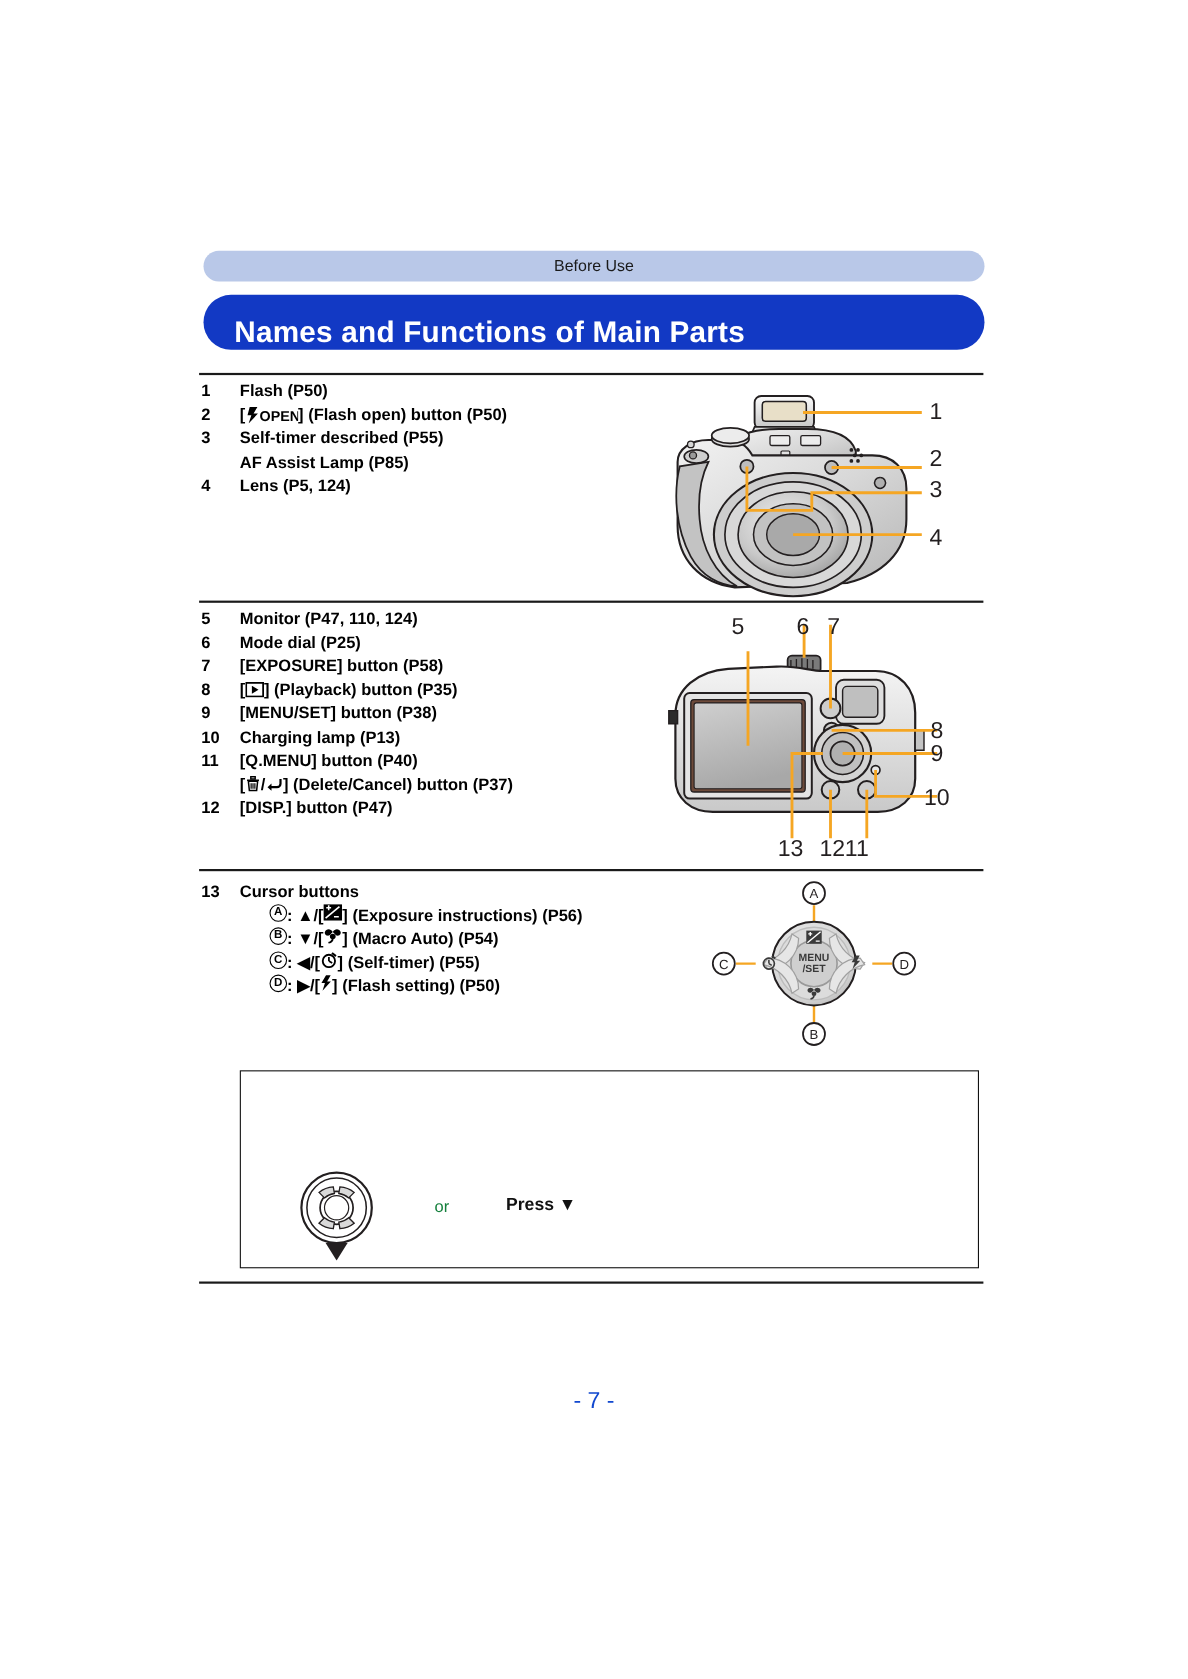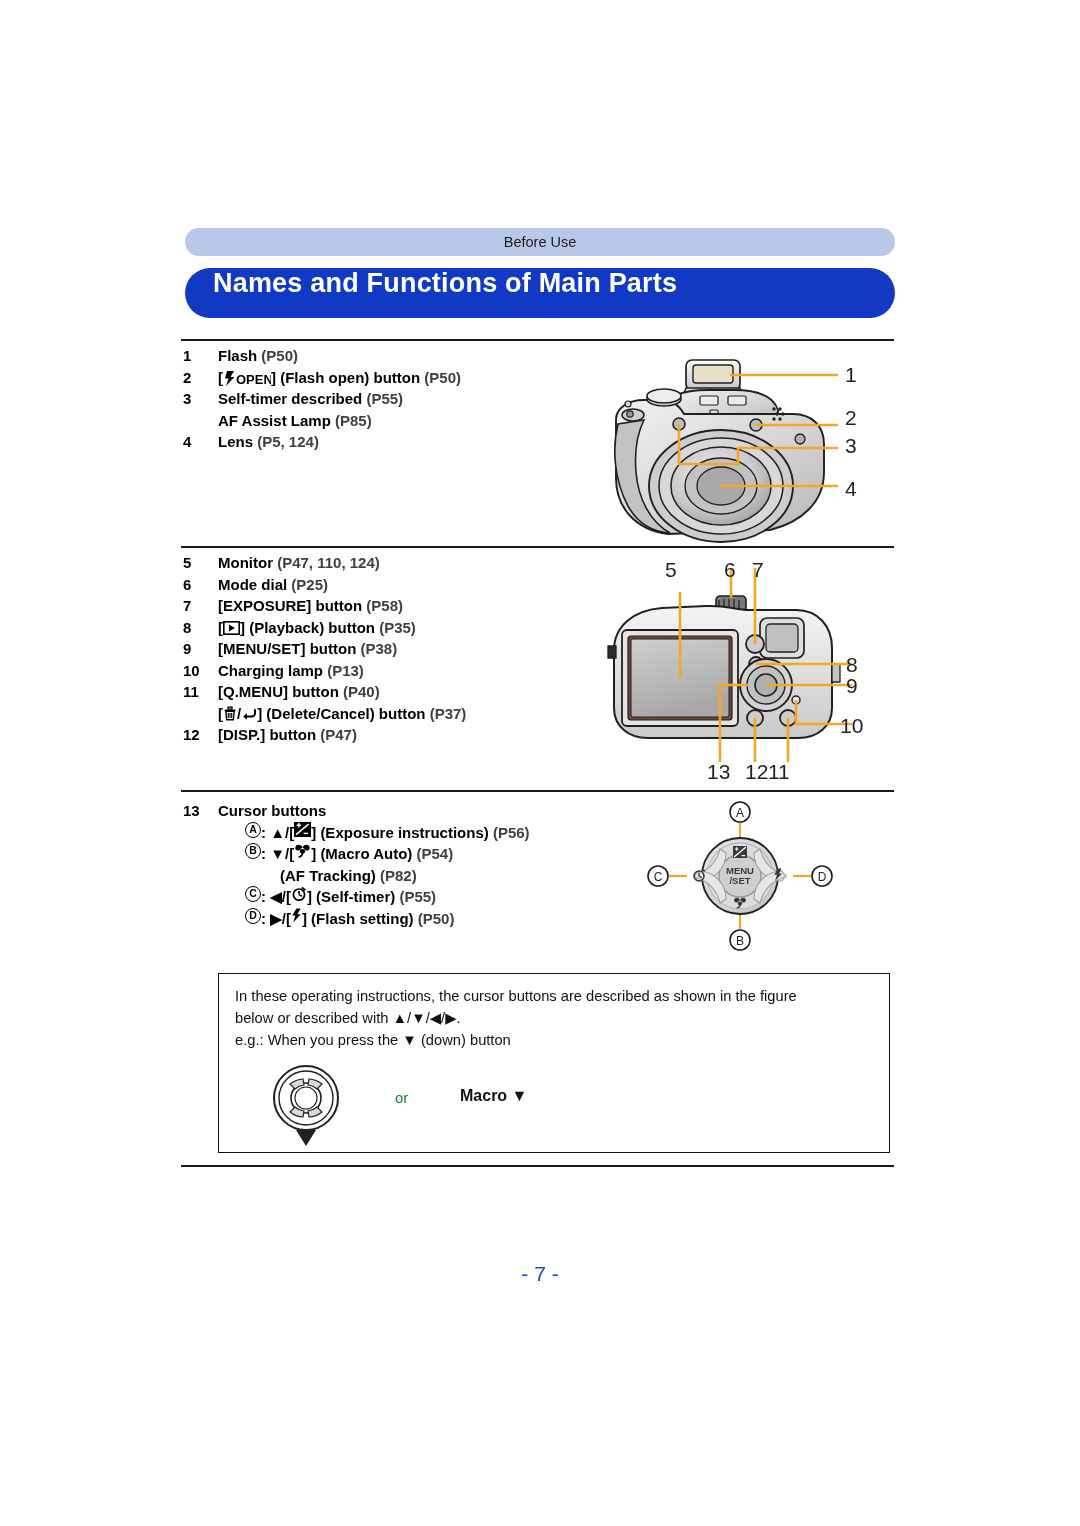--- a/index.html
+++ b/index.html
@@ -26,7 +26,7 @@
     width: 710px; height: 50px;
     background: #1239c4;
     border-radius: 25px;
-    display: flex; align-items: flex-start;
+    display: flex; align-items: flex-end;
     padding-left: 28px;
   }
   .title-bar .title-text {

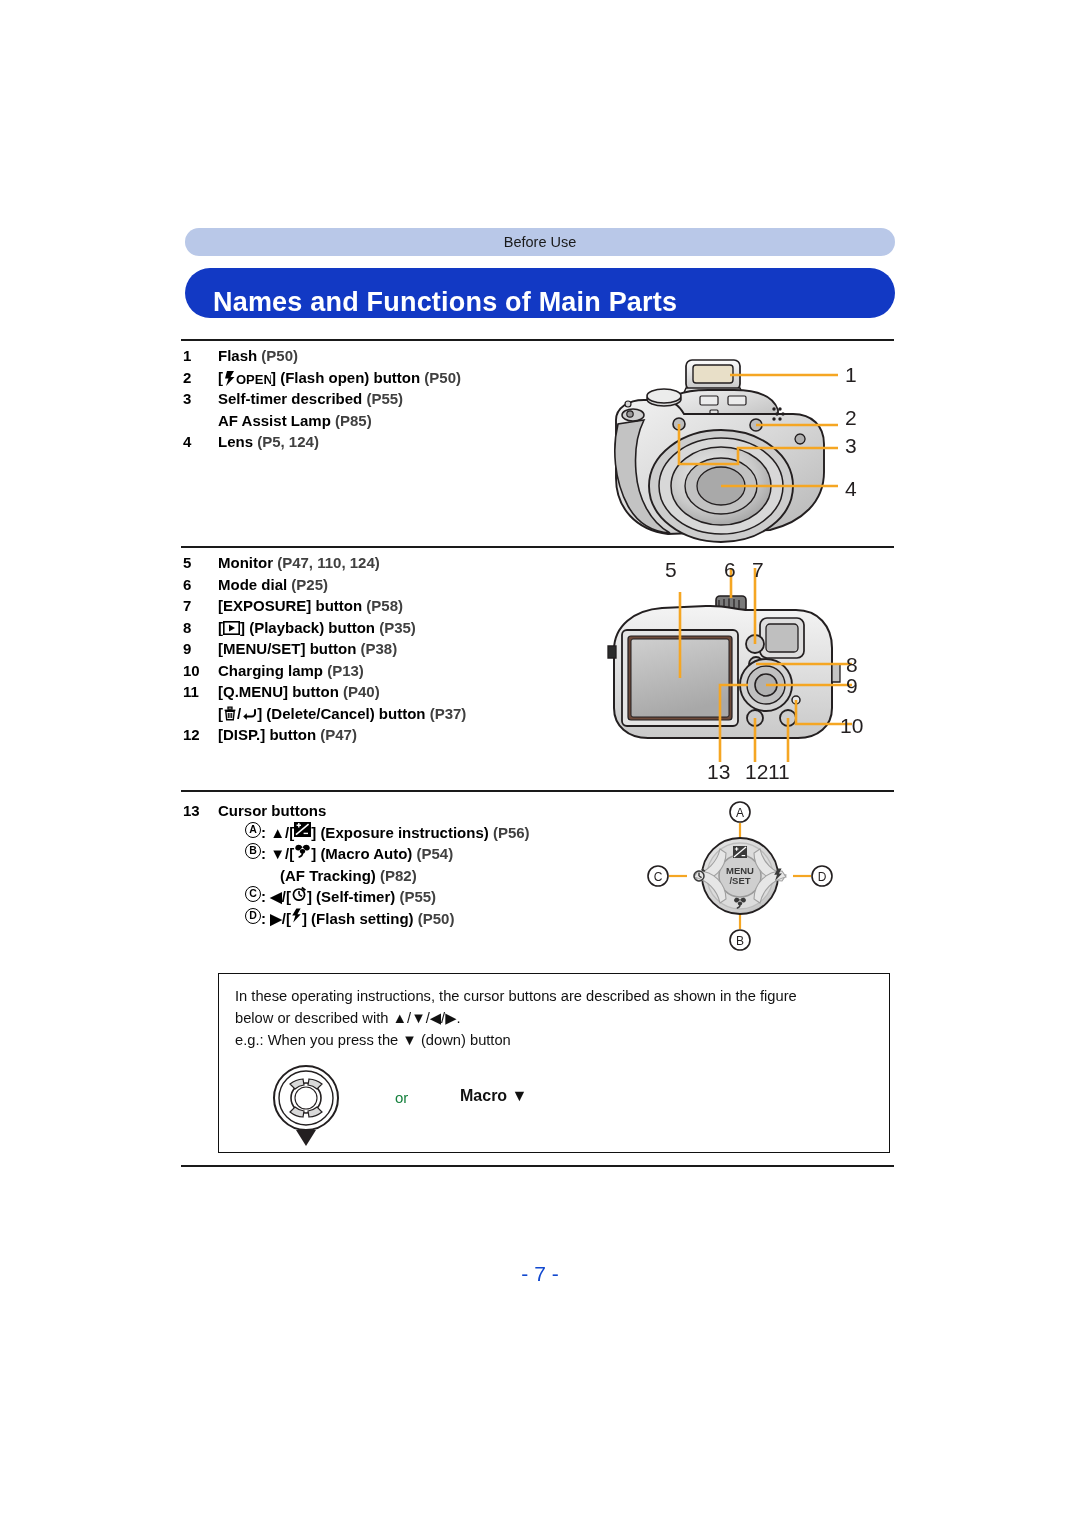--- a/index.html
+++ b/index.html
@@ -53,7 +53,7 @@
   .li .num { width: 35px; flex: 0 0 35px; text-align: left; }
   .li .txt { }
   .li.cont .num { visibility: hidden; }
-  .pg { color: #404040; }
+  .pg { color: #000000; }
   .sub-indent { padding-left: 62px; }
   .sub-indent2 { padding-left: 97px; }
   svg.ic { display: inline-block; vertical-align: -3px; }

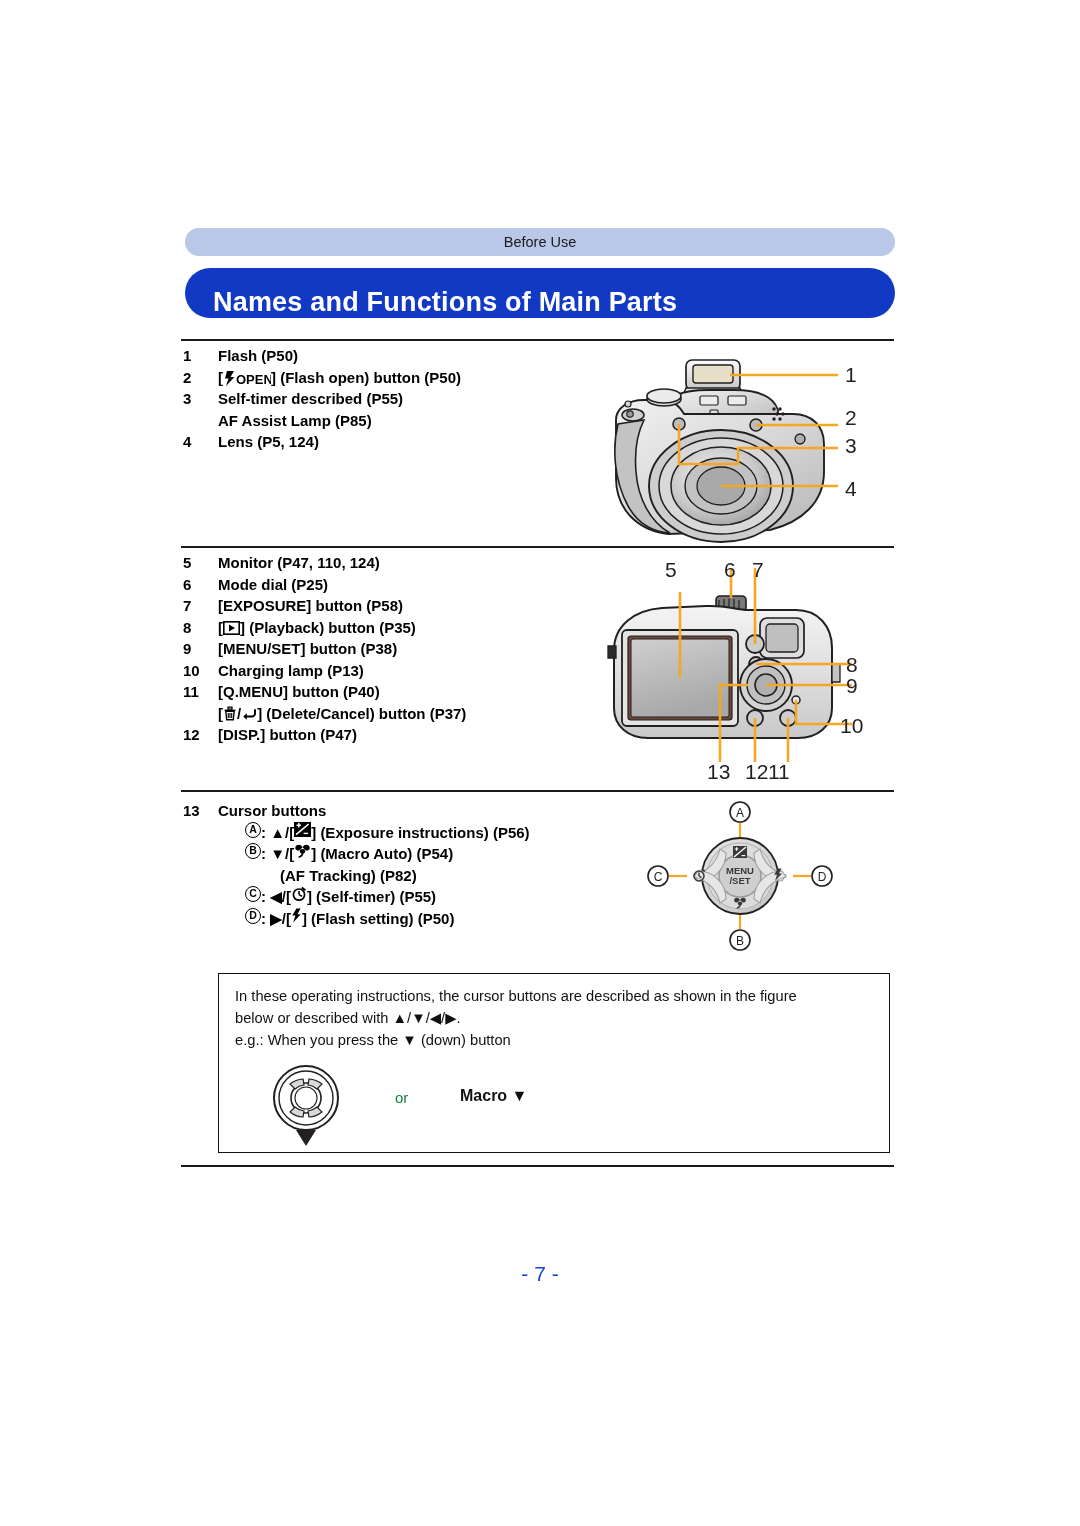--- a/index.html
+++ b/index.html
@@ -256,9 +256,6 @@
       <span>(Macro Auto)</span>&nbsp;<span class="pg">(P54)</span>
     </div>
 
-    <div class="li sub-indent2">
-      <span>(AF Tracking)</span>&nbsp;<span class="pg">(P82)</span>
-    </div>
 
     <div class="li sub-indent">
       <span class="circ-letter">C</span><span>:&nbsp;</span>

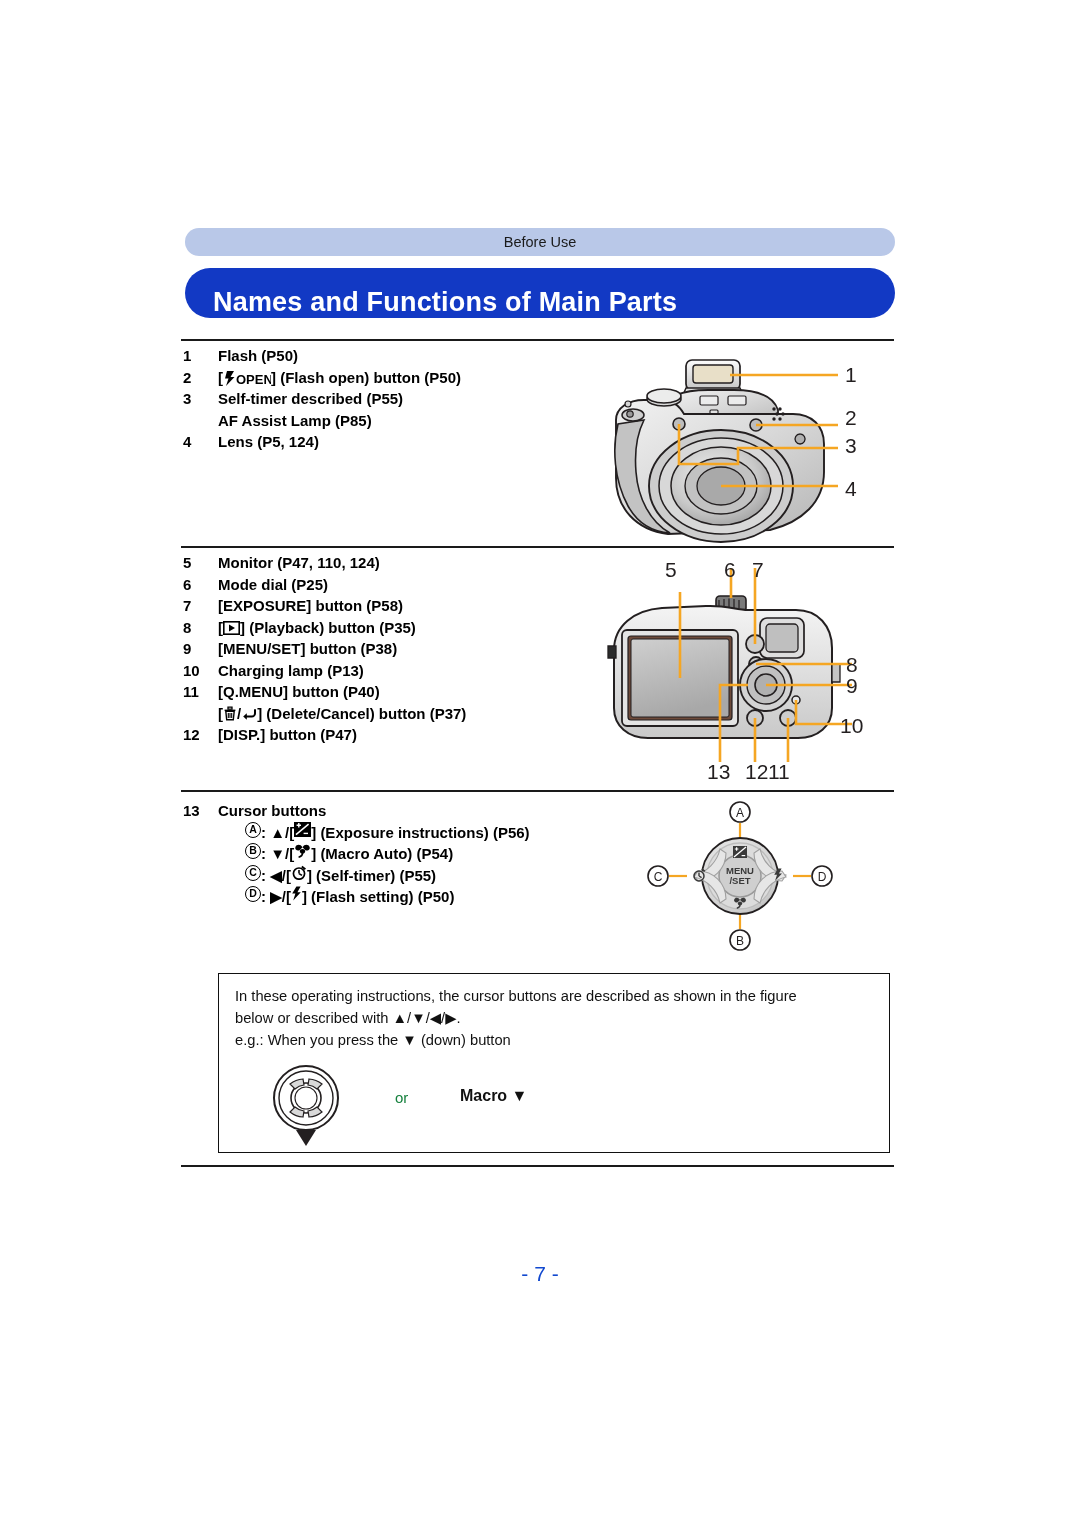--- a/index.html
+++ b/index.html
@@ -495,11 +495,6 @@
   </div>
 
   <div class="note-box">
-    <div class="note-text">
-      <div>In these operating instructions, the cursor buttons are described as shown in the figure</div>
-      <div>below or described with ▲/▼/◀/▶.</div>
-      <div>e.g.: When you press the ▼ (down) button</div>
-    </div>
 
     <div class="note-dial">
       <svg width="100" height="88" viewBox="0 0 100 88">

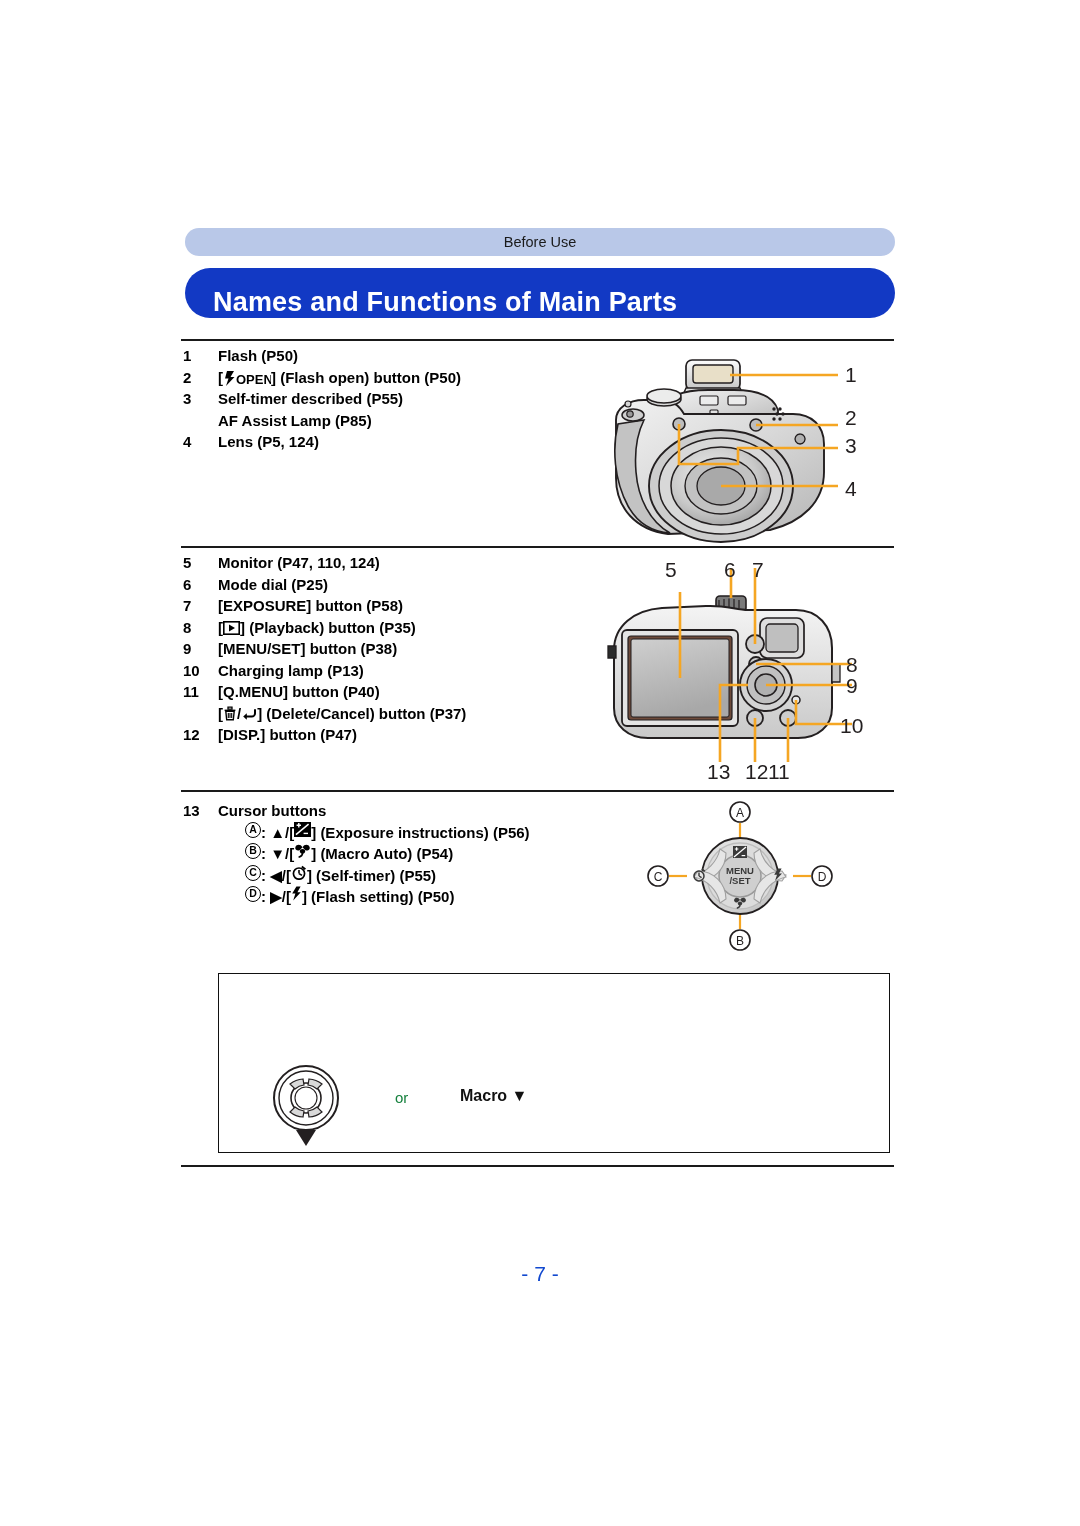--- a/index.html
+++ b/index.html
@@ -514,7 +514,7 @@
   </div>
 
   <div class="note-or">or</div>
-  <div class="note-press">Macro ▼</div>
+  <div class="note-press">Press ▼</div>
 
   <div class="page-num">- 7 -</div>
 

